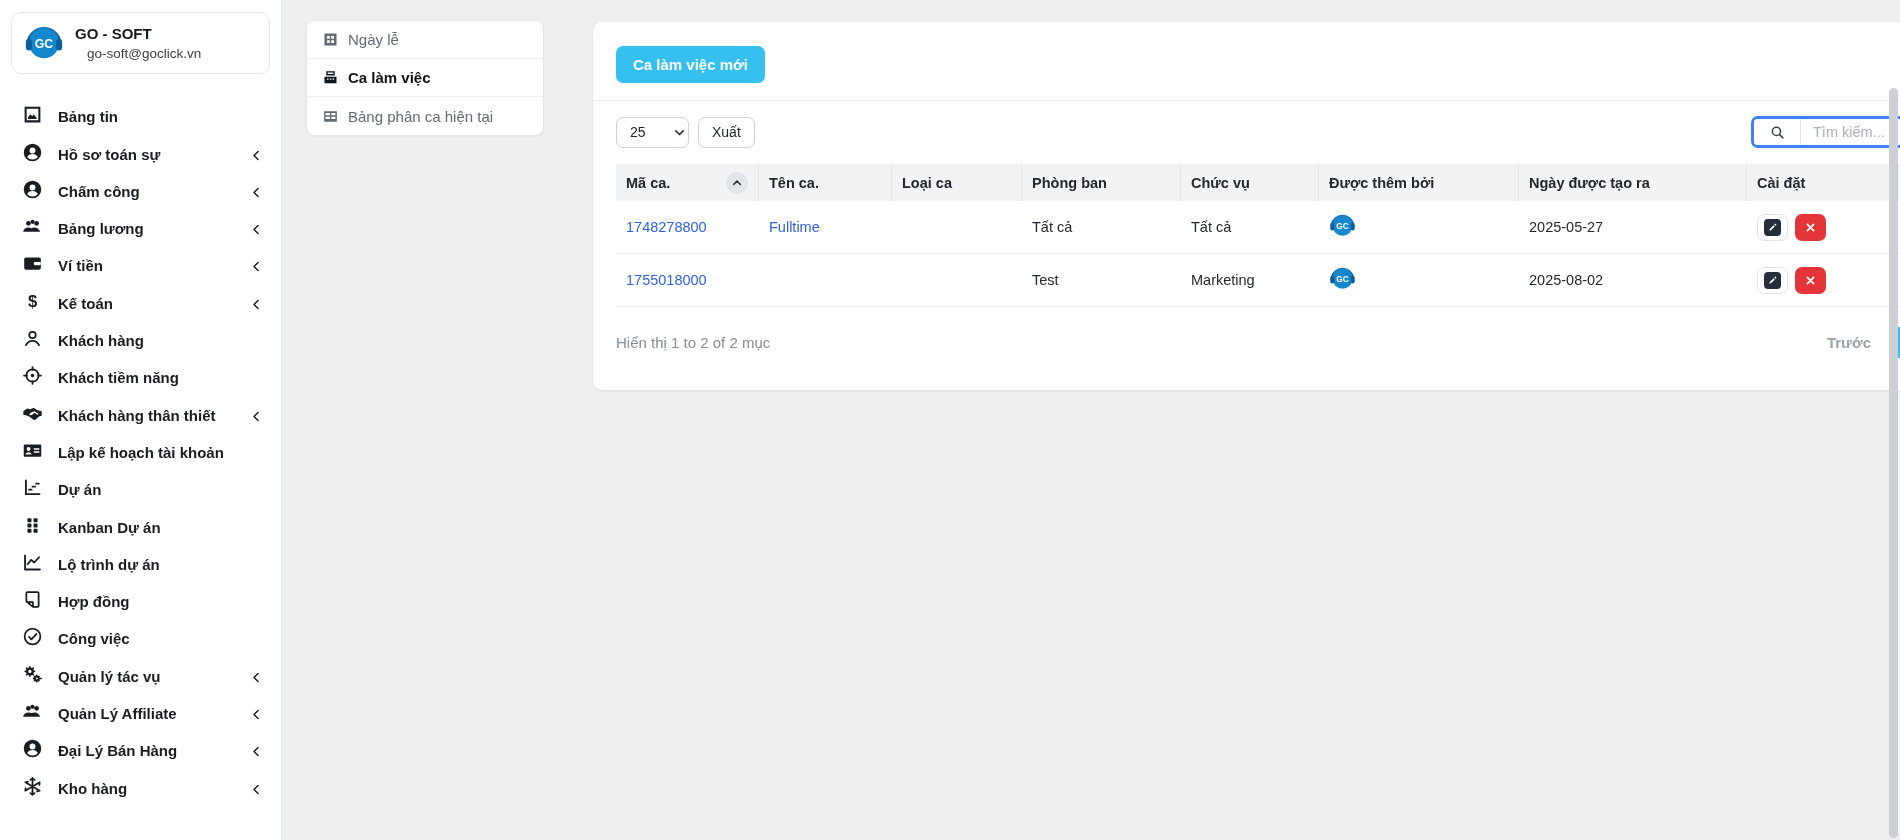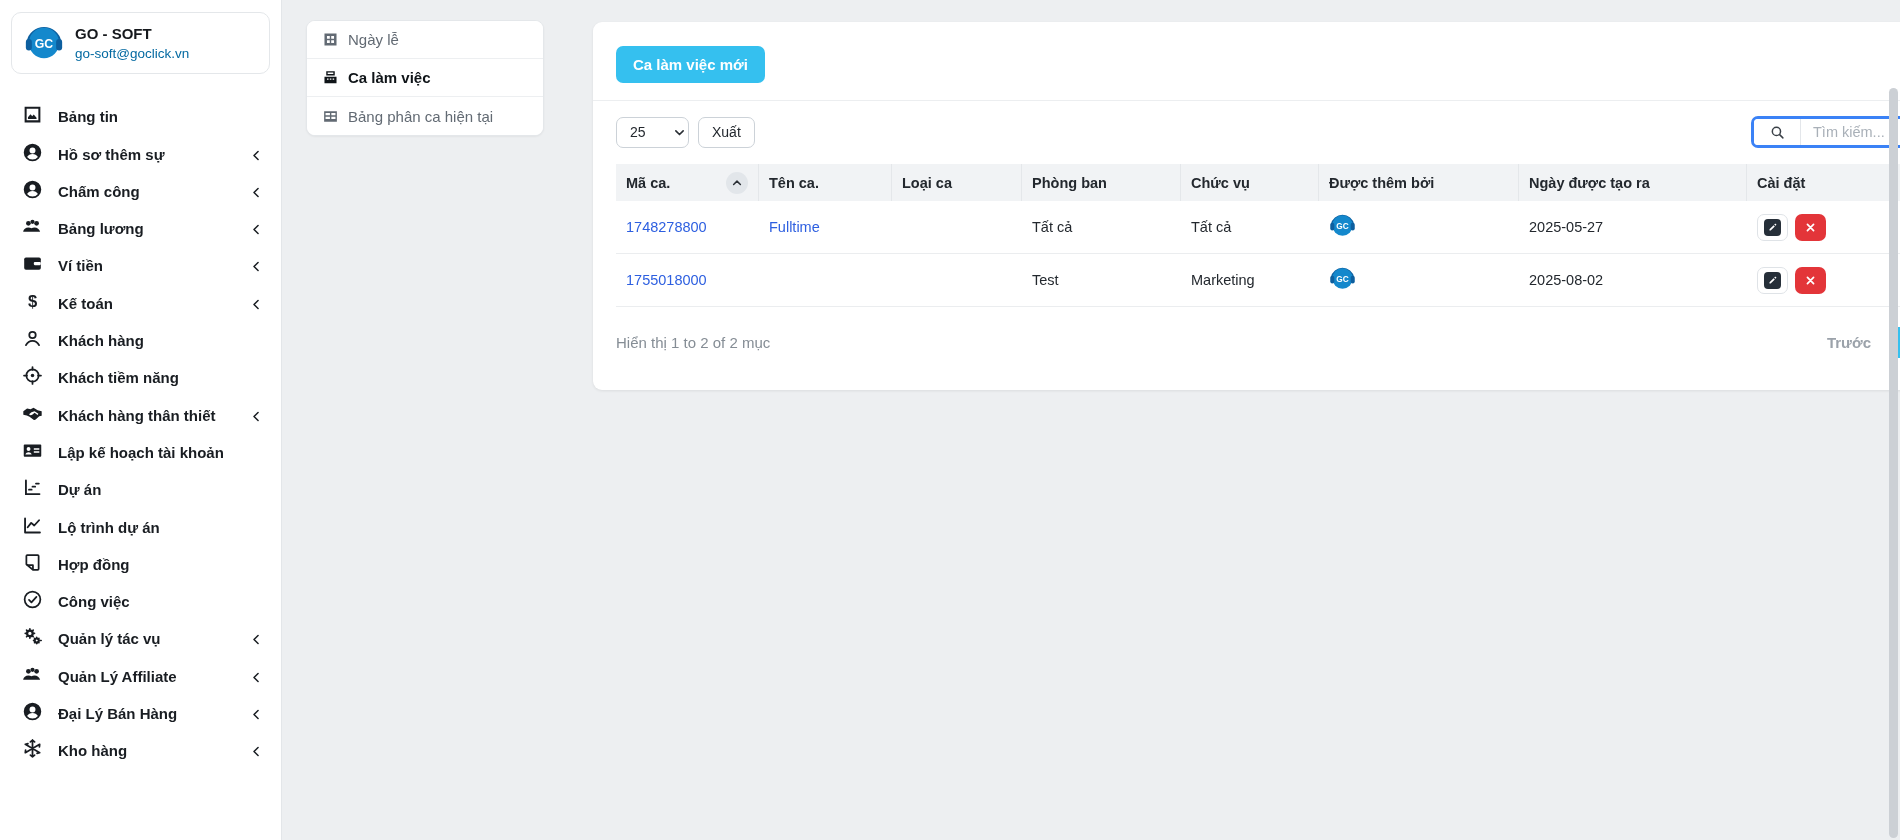--- a/index.html
+++ b/index.html
@@ -17,7 +17,7 @@
   .logo-lg { width:40px; height:40px; flex:none; }
   .logo-sm { width:27px; height:27px; flex:none; }
   .profile-name { font-weight:700; font-size:15px; color:#16191d; line-height:1.25; }
-  .profile-email { font-size:13.5px; color:#0369a1; margin-top:2px; }
+  .profile-email { font-size:13.5px; color:#404040; margin-top:2px;margin-left:12px; }
   .nav { margin-top:14px; }
   .nav-item { height:37.3px; display:flex; align-items:flex-end; padding:0 17px 0 22px;
     gap:15px; color:#191d22; font-weight:700; font-size:15px; cursor:pointer; }

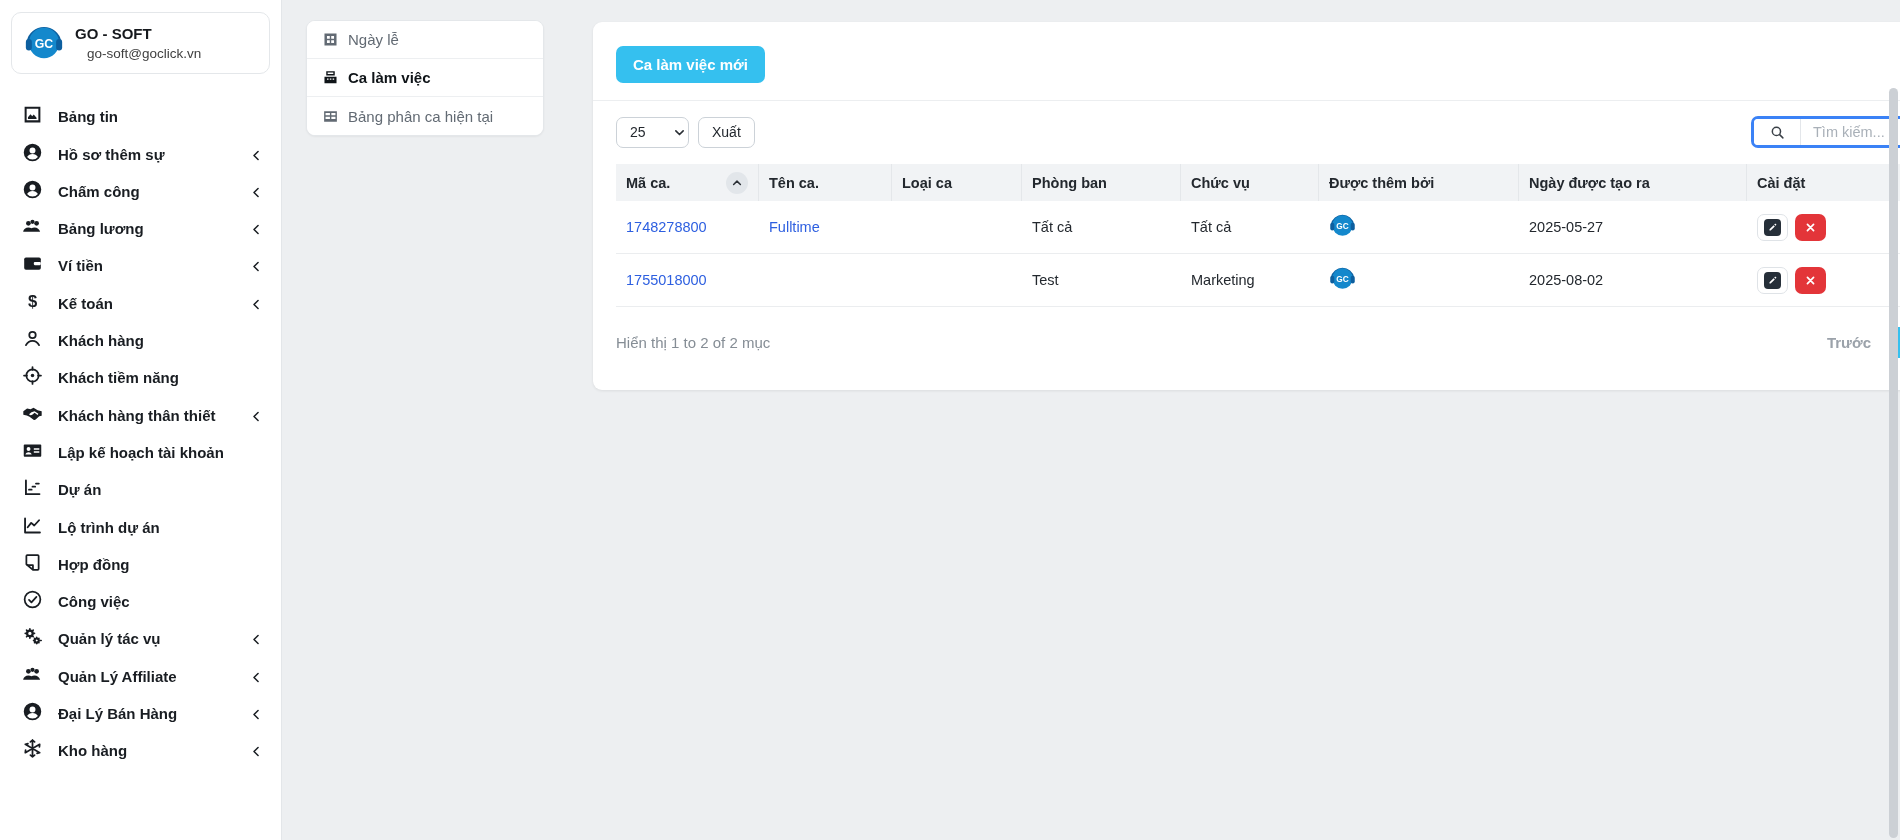--- a/index.html
+++ b/index.html
@@ -122,7 +122,7 @@
       <svg viewBox="0 0 24 24" fill="currentColor">
           <path d="M12 2a10 10 0 1 0 0 20 10 10 0 0 0 0-20zm0 4.4a3.4 3.4 0 1 1 0 6.8 3.4 3.4 0 0 1 0-6.8zM12 20a8 8 0 0 1-6.2-2.9c1.3-2.1 3.6-3.3 6.2-3.3s4.9 1.2 6.2 3.3A8 8 0 0 1 12 20z"></path>
         </svg>
-      <span class="nav-label">Hồ sơ thêm sự</span>
+      <span class="nav-label">Hồ sơ toán sự</span>
       <span class="nav-chevron">
           <svg viewBox="0 0 24 24" fill="none" stroke="currentColor" stroke-width="2.4" stroke-linecap="round" stroke-linejoin="round">
             <path d="M14.5 5.5L8 12l6.5 6.5"></path>

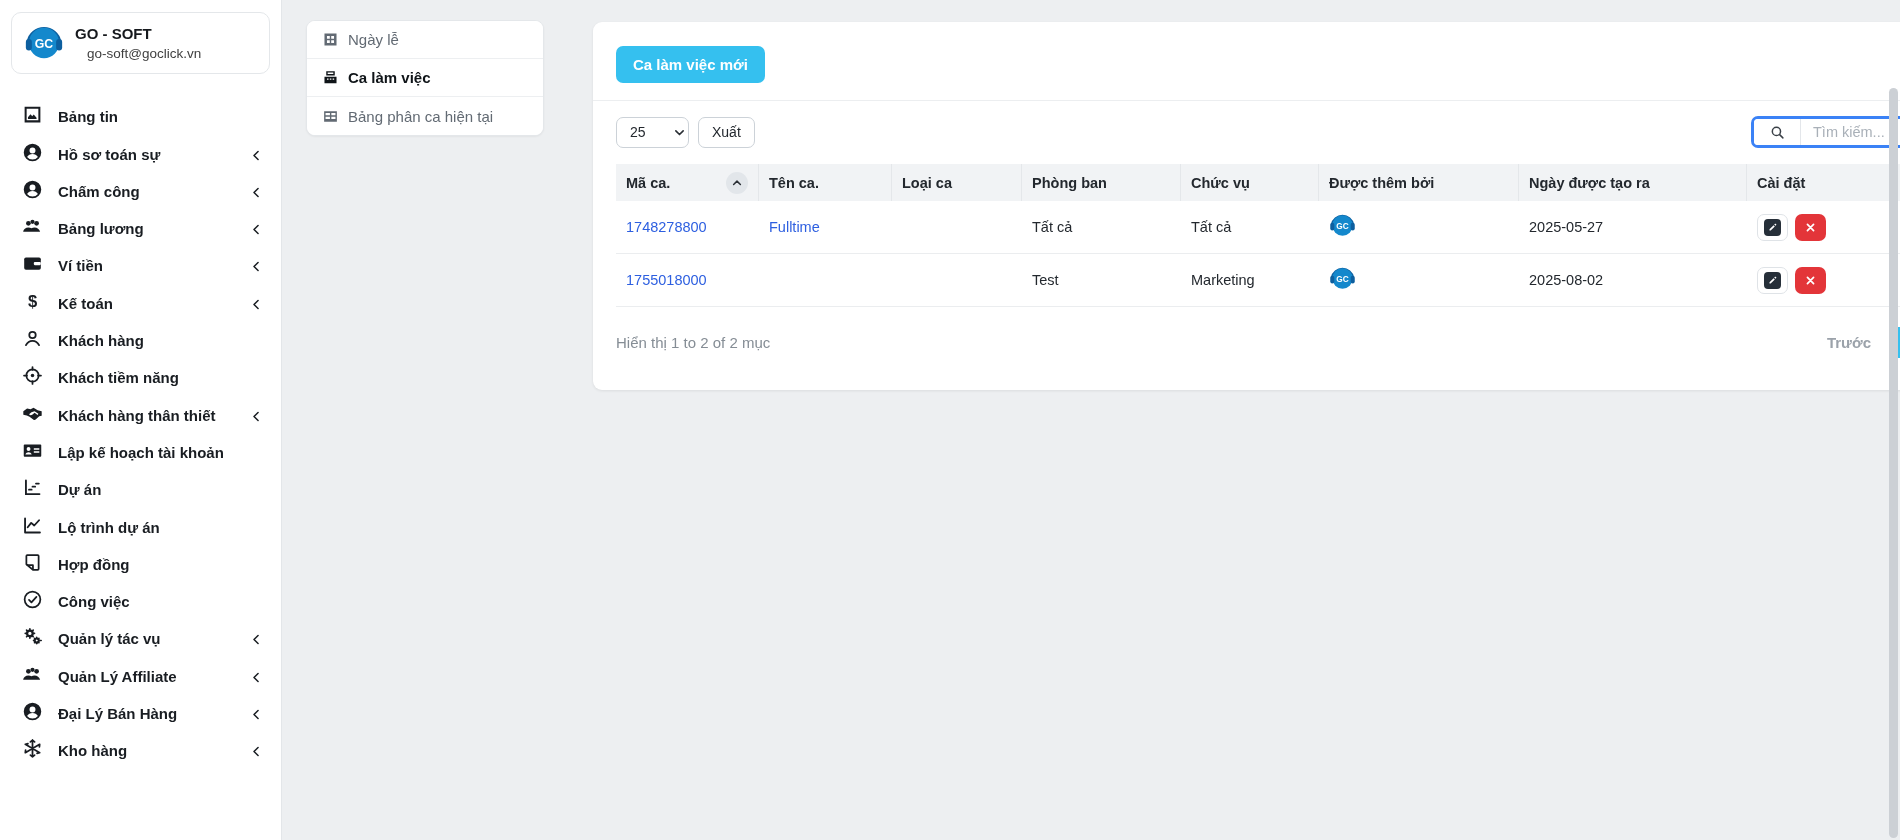--- a/index.html
+++ b/index.html
@@ -217,6 +217,17 @@
       <span class="nav-label">Dự án</span>
     </div>
     <div class="nav-item">
+      <svg viewBox="0 0 24 24" fill="currentColor">
+          <rect x="6.2" y="3.8" width="4.6" height="4.6" rx="1"></rect>
+          <rect x="13.2" y="3.8" width="4.6" height="4.6" rx="1"></rect>
+          <rect x="6.2" y="9.8" width="4.6" height="4.6" rx="1"></rect>
+          <rect x="13.2" y="9.8" width="4.6" height="4.6" rx="1"></rect>
+          <rect x="6.2" y="15.8" width="4.6" height="4.6" rx="1"></rect>
+          <rect x="13.2" y="15.8" width="4.6" height="4.6" rx="1"></rect>
+        </svg>
+      <span class="nav-label">Kanban Dự án</span>
+    </div>
+    <div class="nav-item">
       <svg viewBox="0 0 24 24" fill="none" stroke="currentColor" stroke-width="2.1" stroke-linecap="round" stroke-linejoin="round">
           <path d="M3.5 4v16h17"></path>
           <path d="M6.5 14l4-5 3.5 3 5.5-6"></path>

